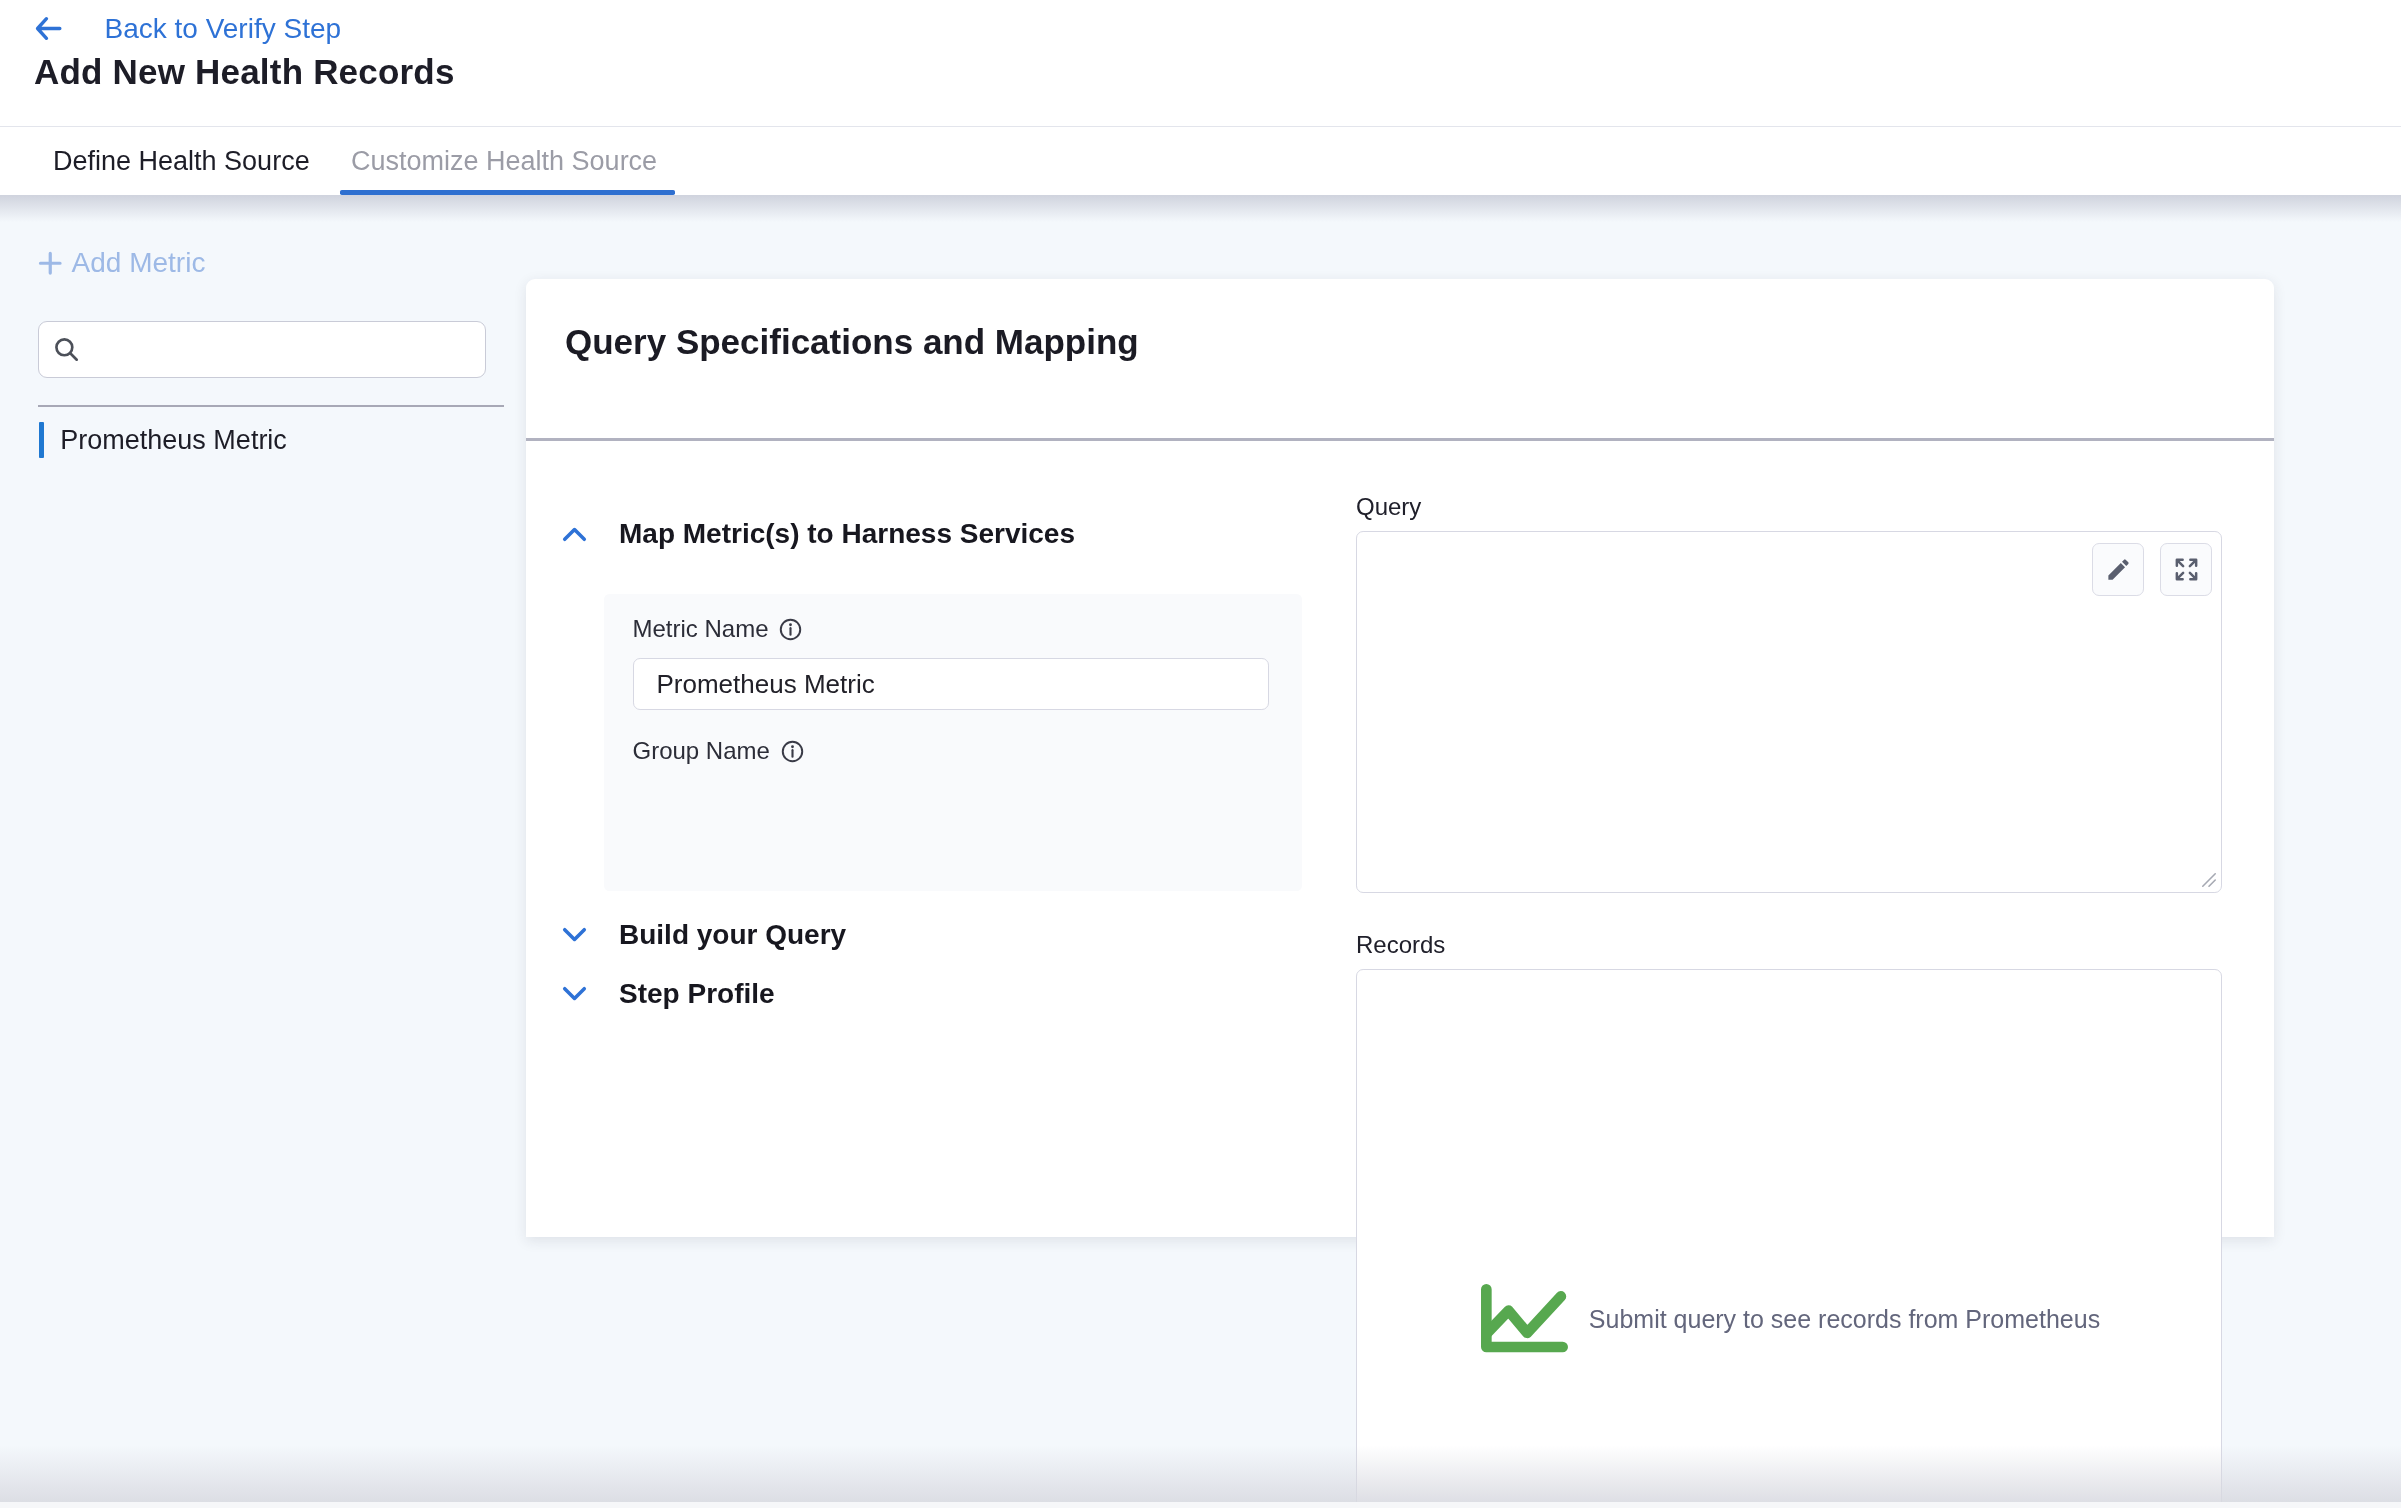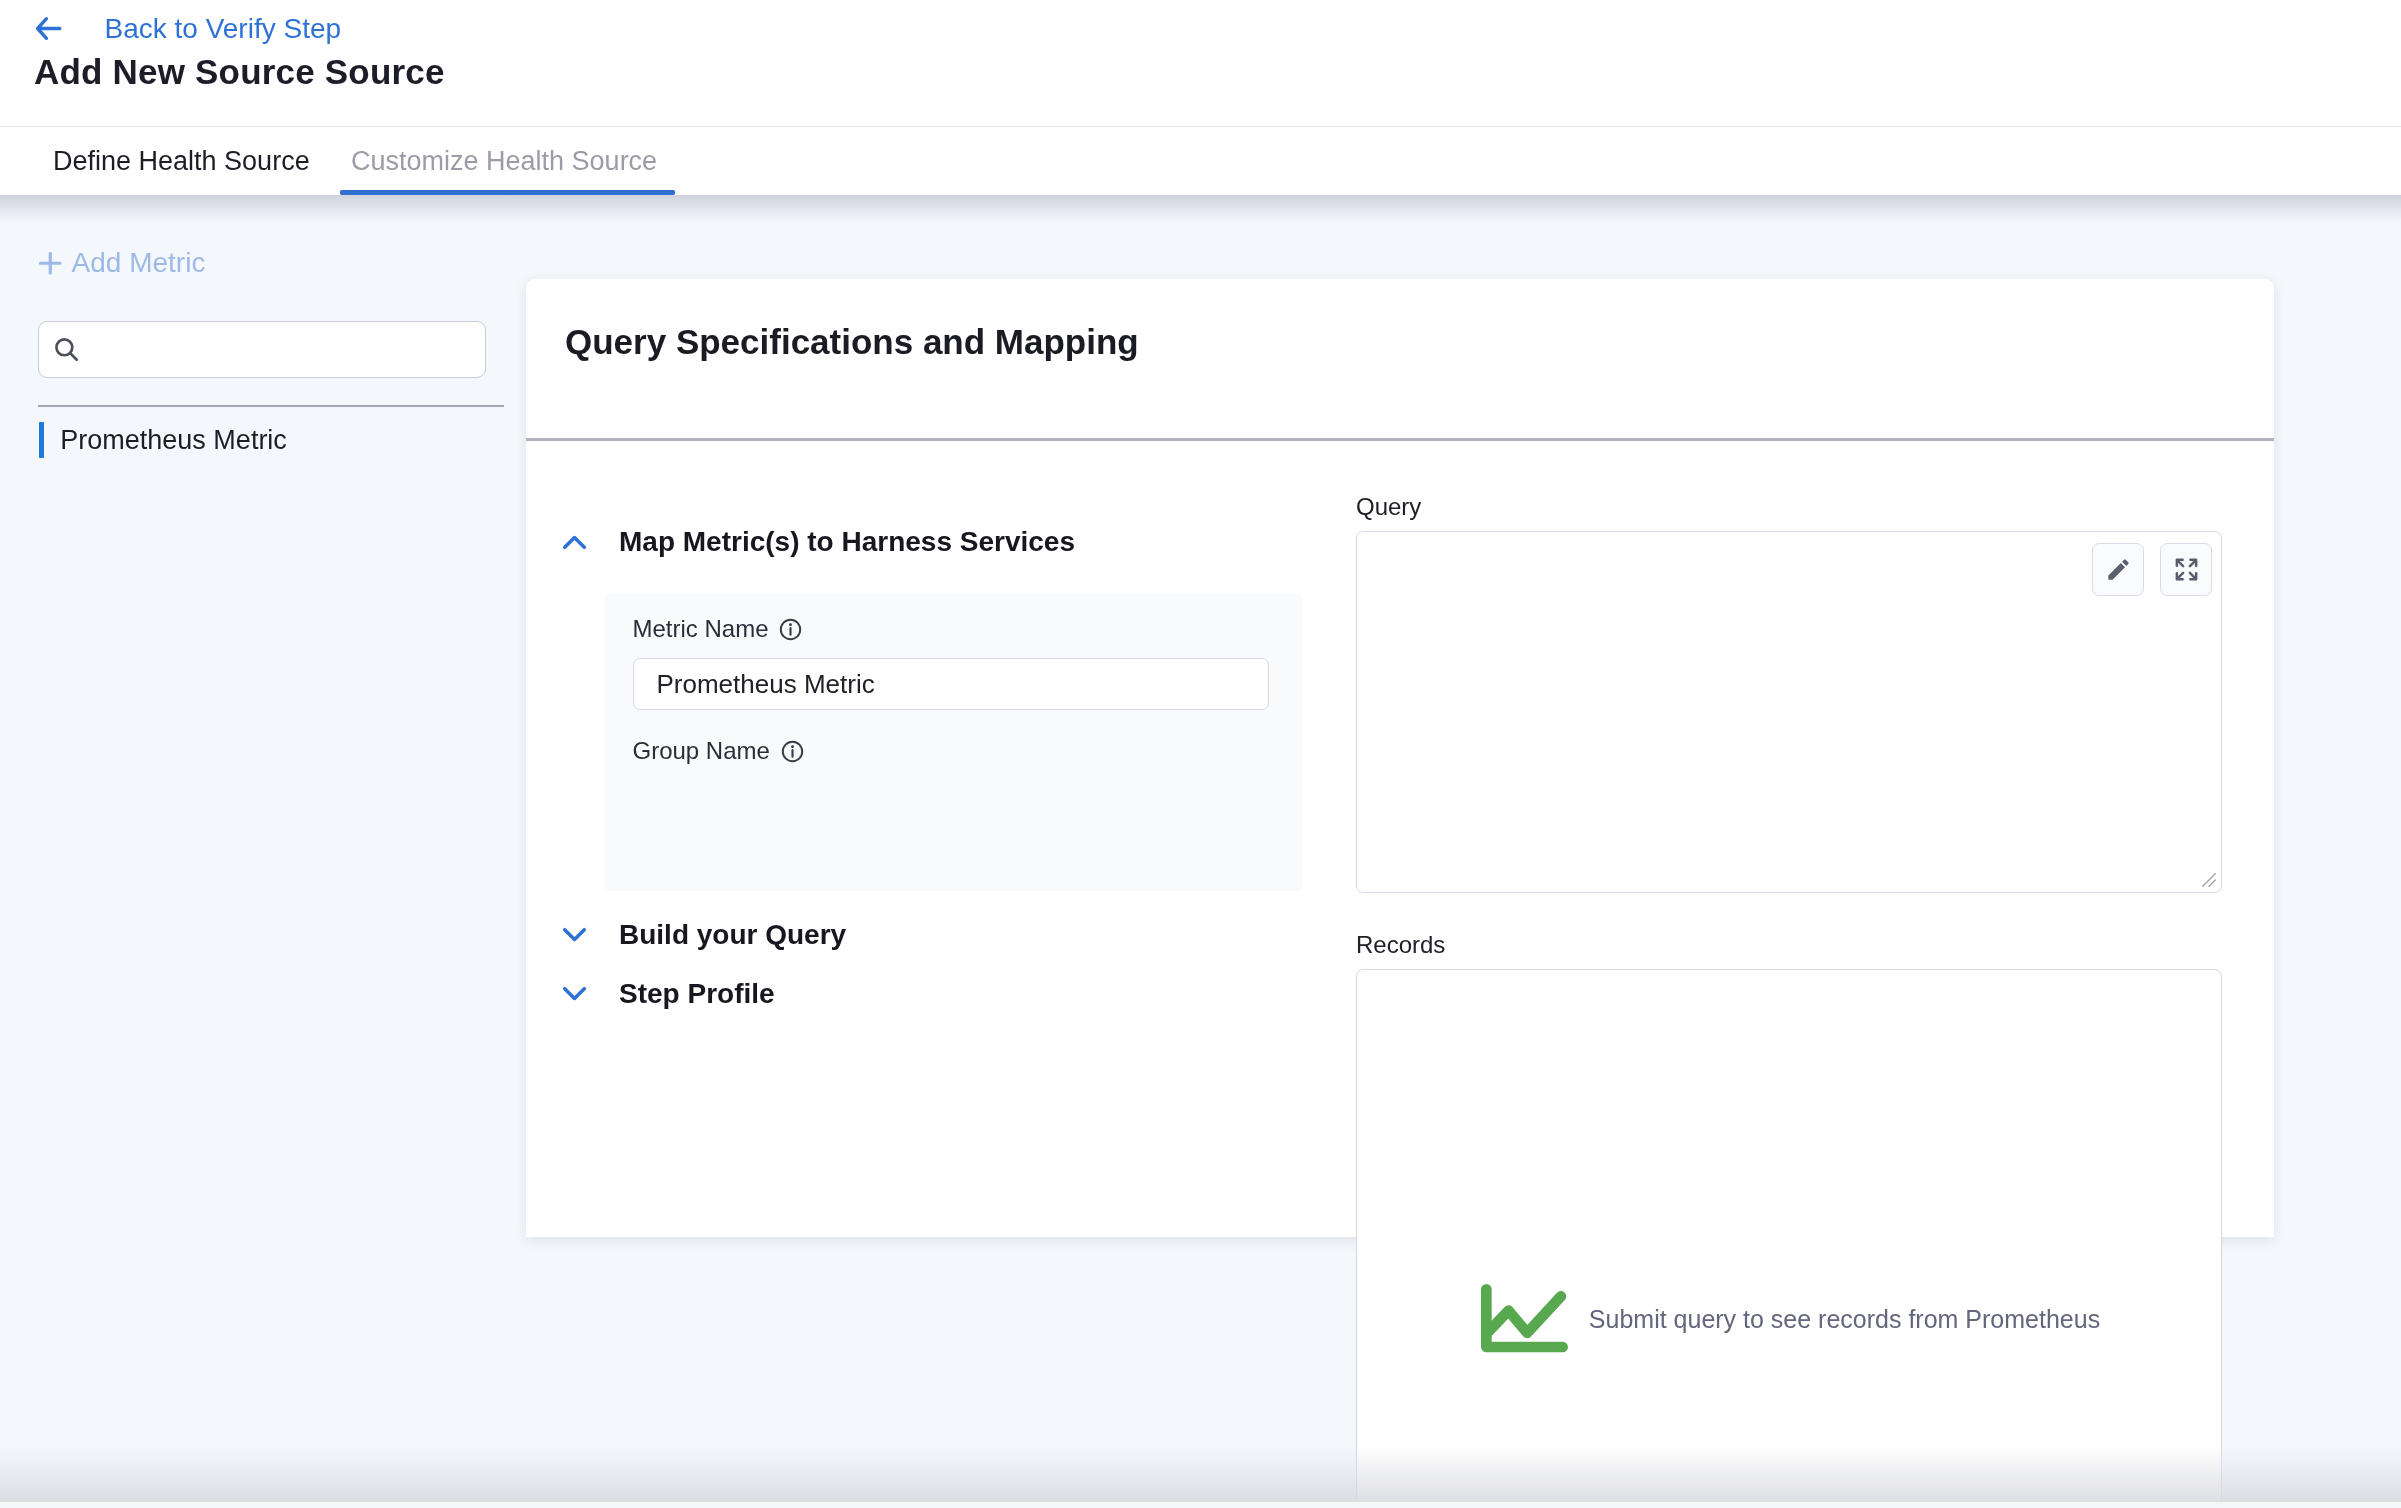--- a/index.html
+++ b/index.html
@@ -77,7 +77,7 @@
     </span>
     <span class="label">Back to Verify Step</span>
   </div>
-  <div class="page-title">Add New Source Source</div>
+  <div class="page-title">Add New Health Records</div>
 </div>
 
 <div class="tabbar">

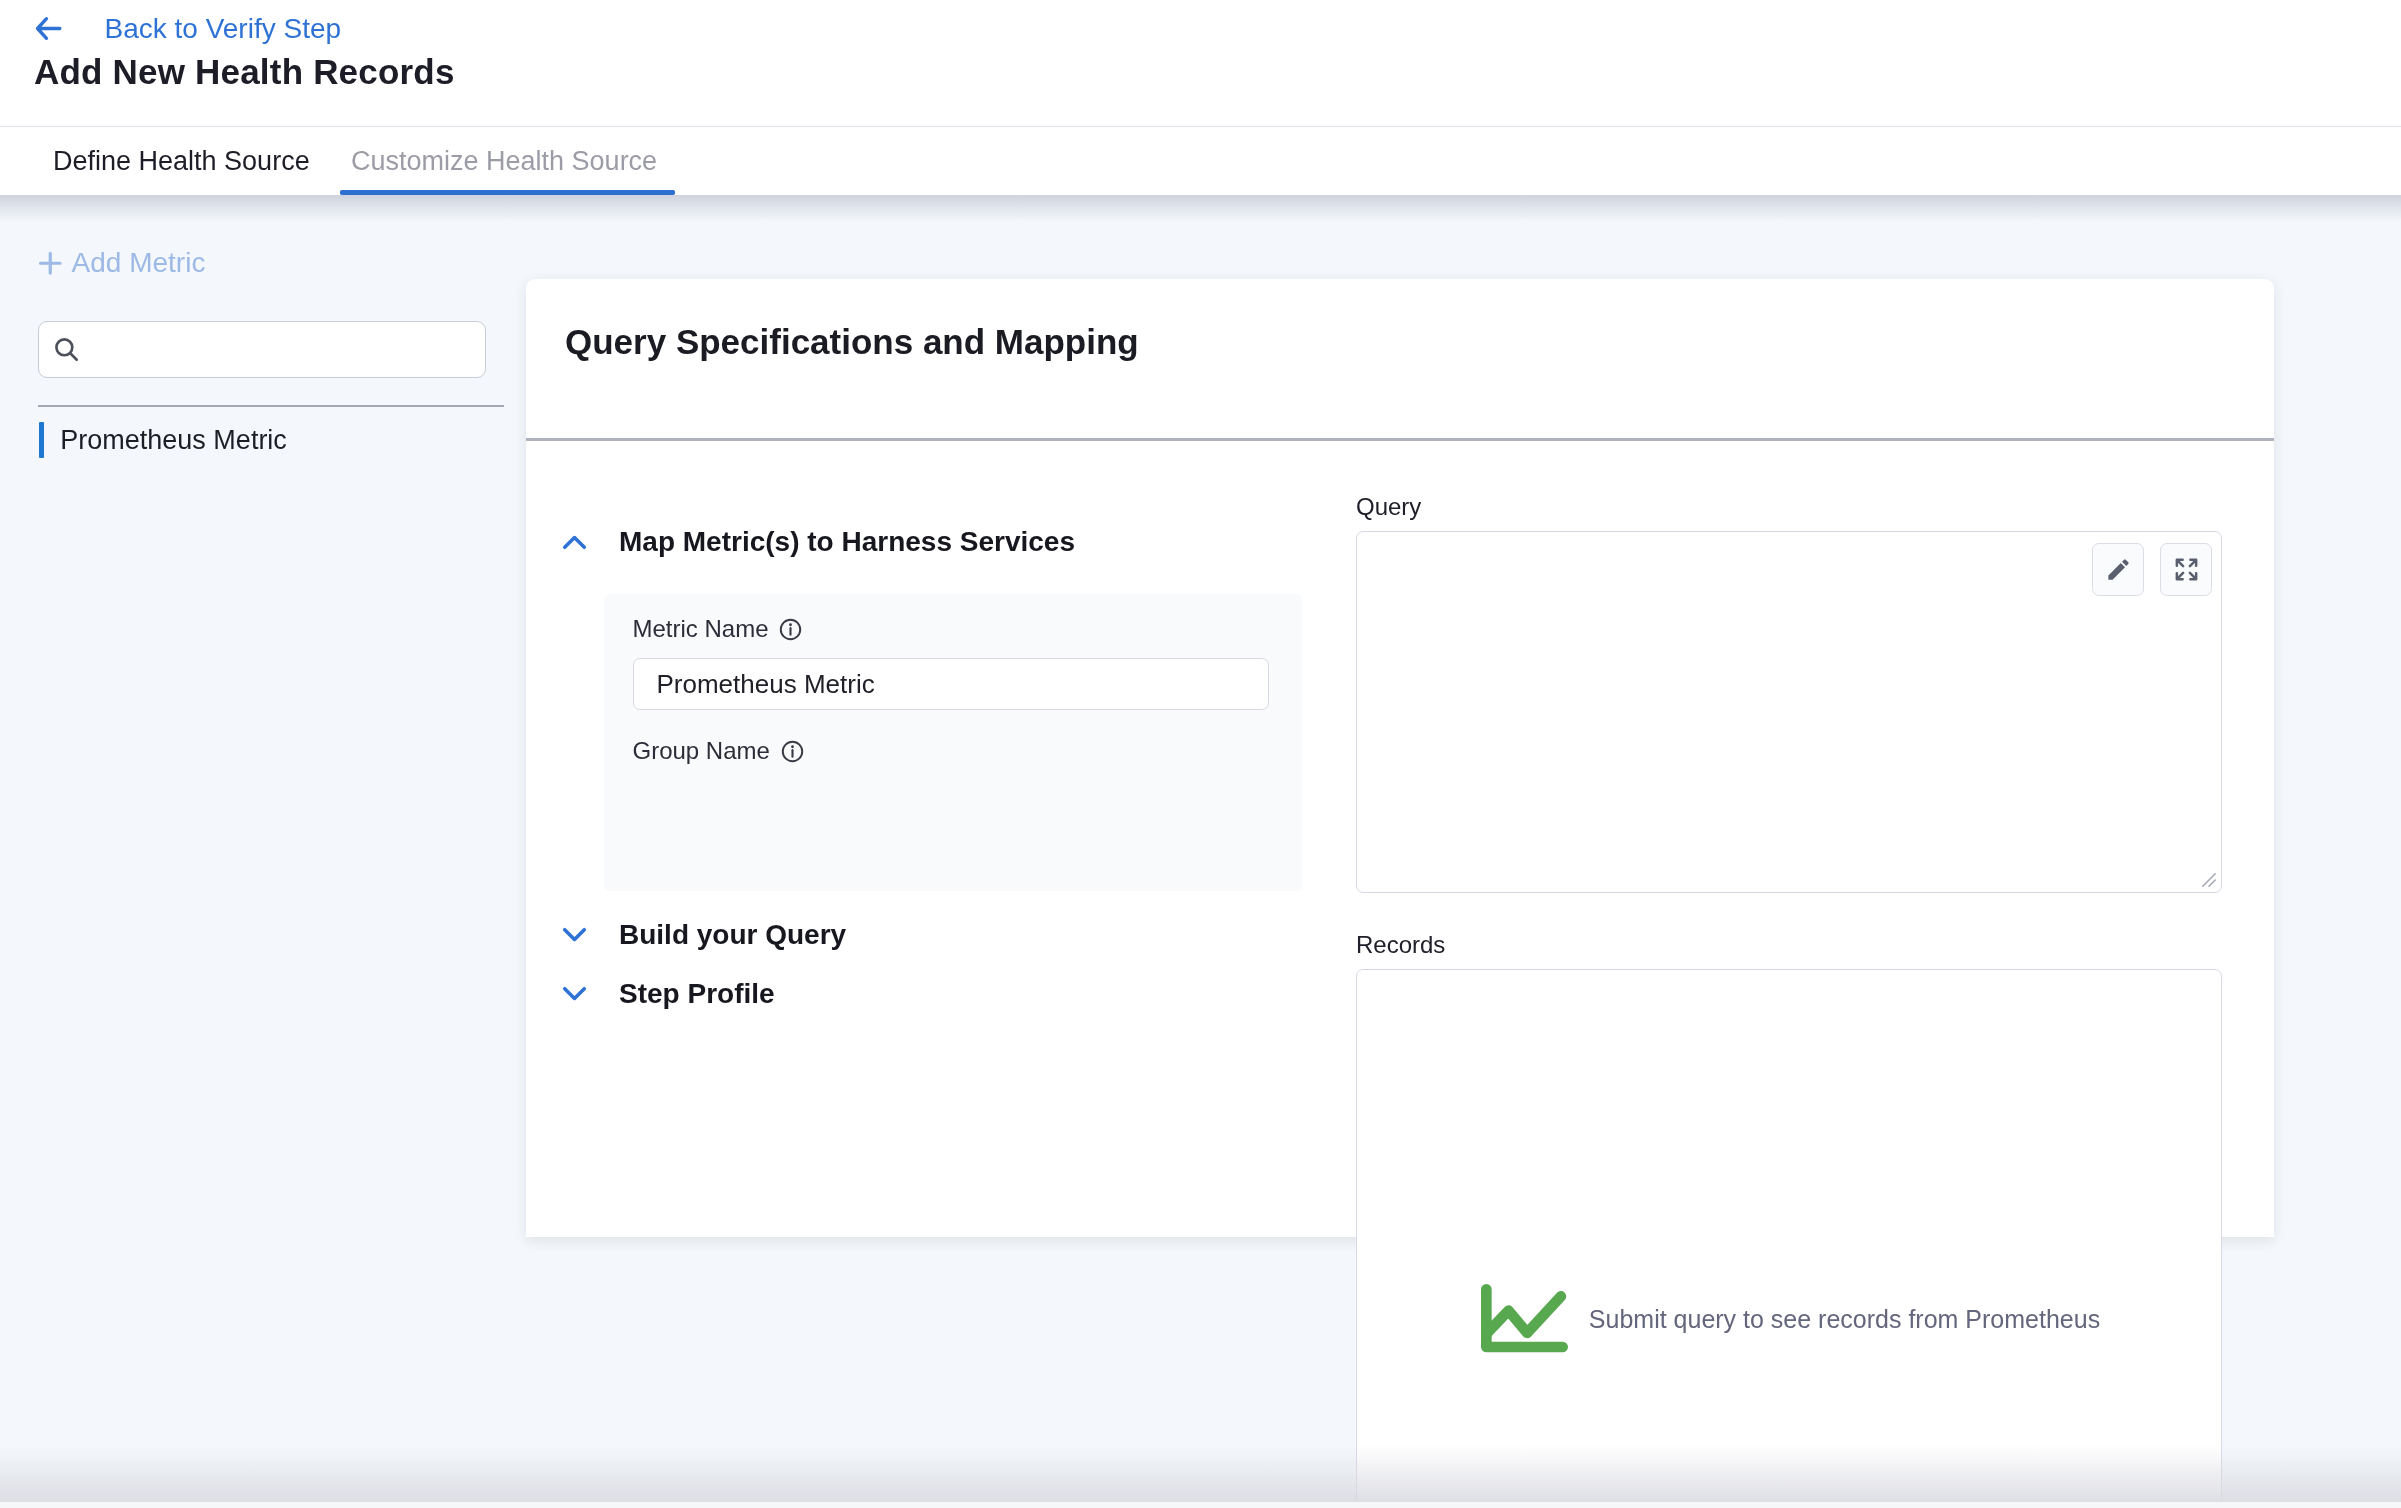--- a/index.html
+++ b/index.html
@@ -37,7 +37,7 @@
   .card-divider{position:absolute;left:0;top:159px;width:100%;height:2.7px;background:var(--divider-gray,#b1b2c0);}
   .section-row{position:absolute;left:36px;display:flex;align-items:center;gap:32px;cursor:pointer;}
   .section-row .label{font-size:28px;font-weight:700;color:#17171f;}
-  .row-map{top:239px;margin-top:8px;}
+  .row-map{top:239px;}
   .row-build{top:640px;}
   .row-risk{top:699px;}
   .subcard{position:absolute;left:78px;top:315px;width:698px;height:297px;background:var(--subcard-bg,#f9fafc);border-radius:5.3px;}

